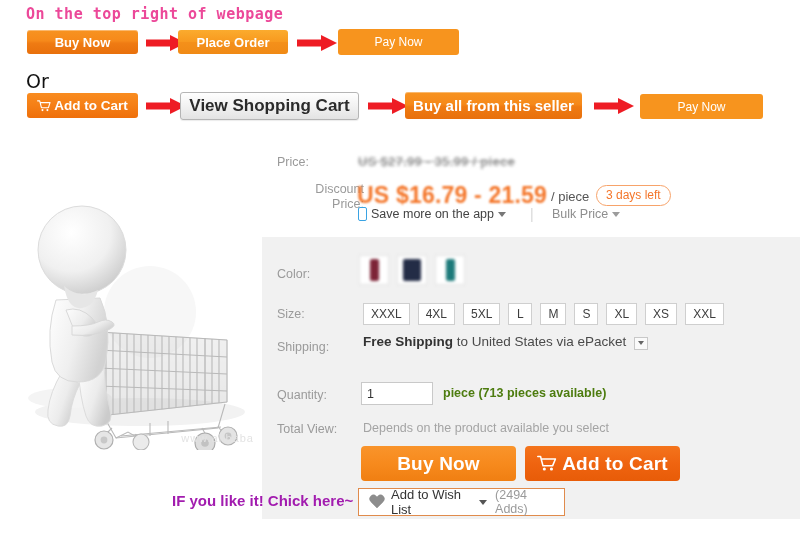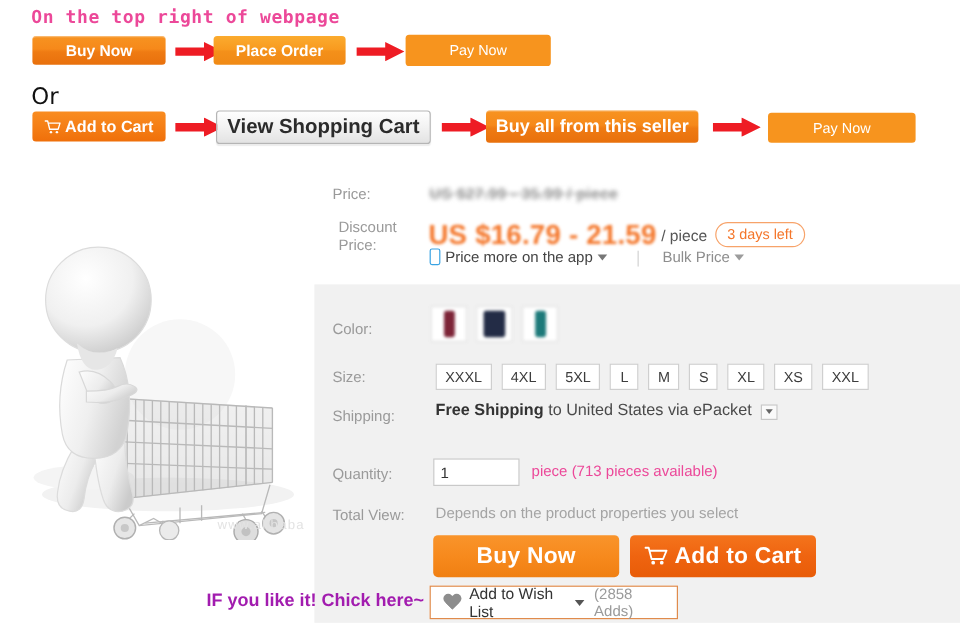--- a/index.html
+++ b/index.html
@@ -432,7 +432,7 @@
 <div class="abs row-label" style="left:277px; top:155px;">Price:</div>
 <div class="abs old-price" style="left:358px; top:154px;">US $27.99 - 35.99 / piece</div>
 
-<div class="abs row-label" style="left:282px; top:182px; width:70px;">
+<div class="abs row-label" style="left:294px; top:182px; width:70px;text-align:right;">
   <div>Discount</div>
   <div>Price:</div>
 </div>

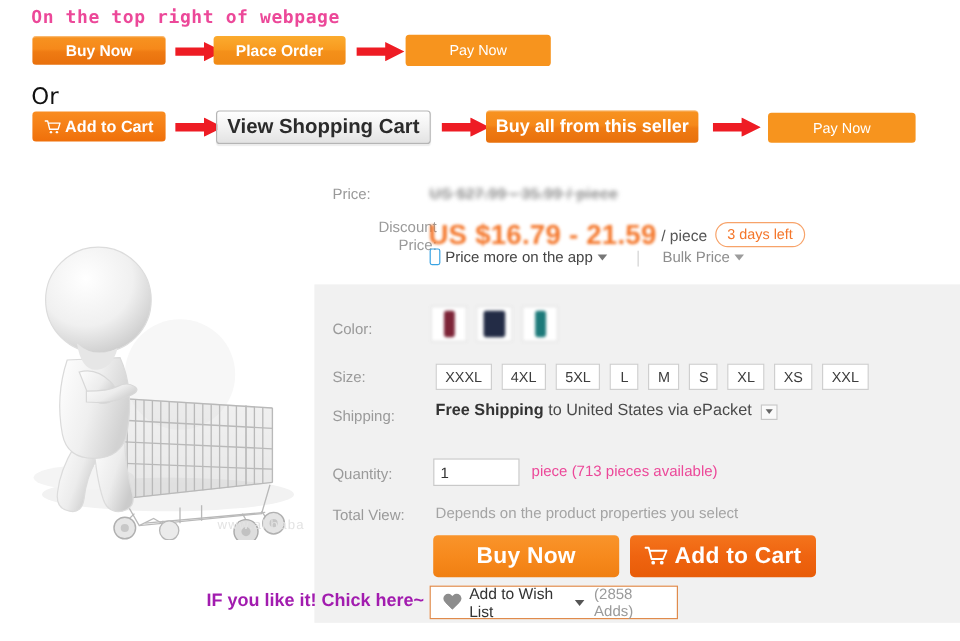--- a/index.html
+++ b/index.html
@@ -443,7 +443,7 @@
 
 <div class="abs" style="left:358px; top:207px; display:flex; align-items:center;">
   <span class="phone-icon"></span>
-  <span class="app-link">Price more on the app</span>
+  <span class="app-link">Save more on the app</span>
   <span class="caret-down"></span>
 </div>
 <div class="abs vsep" style="left:530px; top:206px; font-size:14px;">|</div>

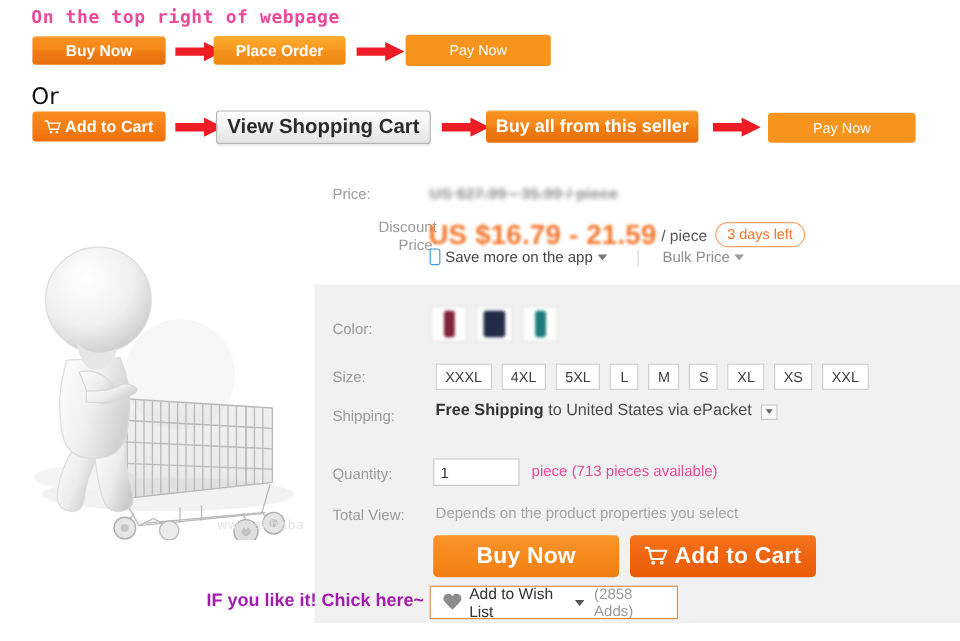--- a/index.html
+++ b/index.html
@@ -199,7 +199,7 @@
     padding: 0 5px;
     font-family: "Liberation Sans", sans-serif;
   }
-  .qty-note { font-size: 12.5px; color: #ec4899; }
+  .qty-note { font-size: 12.5px; color: #4d7c0f; font-weight: bold; }
   .total-note { font-size: 12.5px; color: #a4a4a4; }
 
   

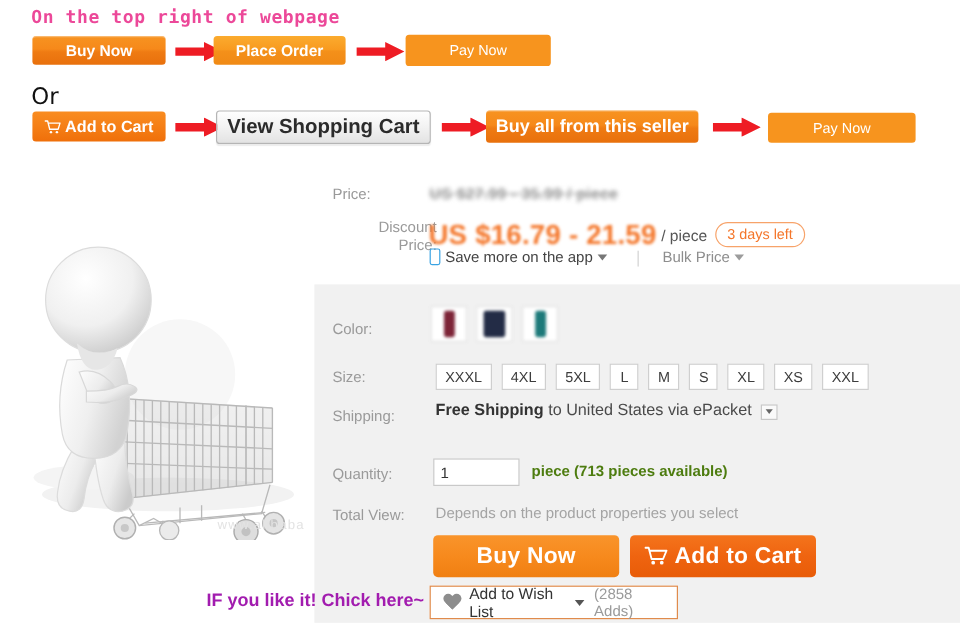--- a/index.html
+++ b/index.html
@@ -494,7 +494,7 @@
 <div class="abs qty-note" style="left:443px; top:386px;">piece (713 pieces available)</div>
 
 <div class="abs row-label" style="left:277px; top:422px;">Total View:</div>
-<div class="abs total-note" style="left:363px; top:421px;">Depends on the product properties you select</div>
+<div class="abs total-note" style="left:363px; top:421px;">Depends on the product available you select</div>
 
 <div class="abs action-btn" style="left:361px; top:446px; width:155px; height:35px; background:linear-gradient(to bottom,#f9942b 0%,#f78a1d 50%,#f07f12 100%);">
   <span>Buy Now</span>

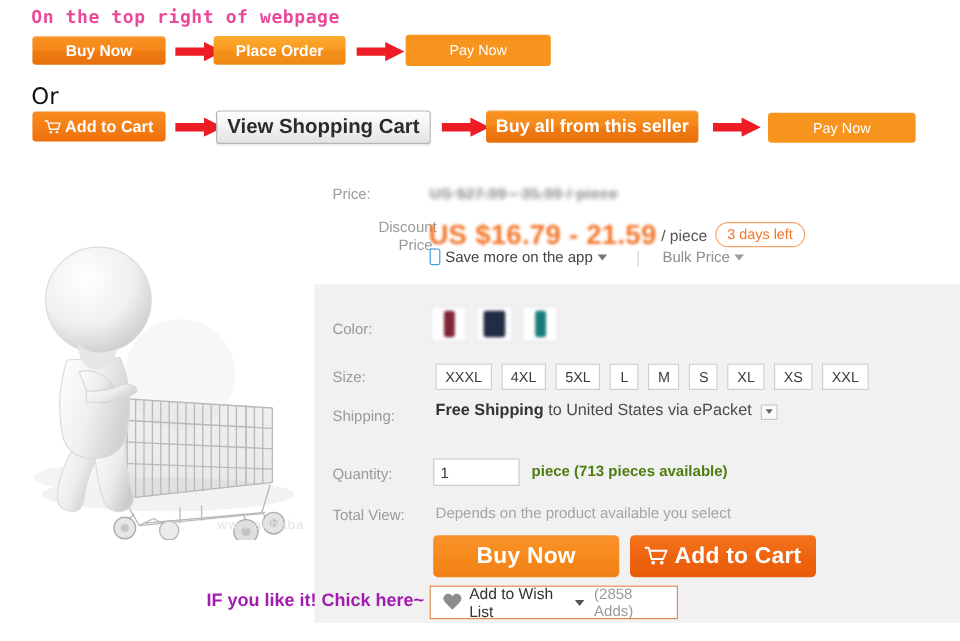--- a/index.html
+++ b/index.html
@@ -514,7 +514,7 @@
   <span class="heart"></span>
   <span class="wish-label">Add to Wish List</span>
   <span class="wish-caret"></span>
-  <span class="wish-count">(2858 Adds)</span>
+  <span class="wish-count">(2494 Adds)</span>
 </div>
 
 </body></html>

